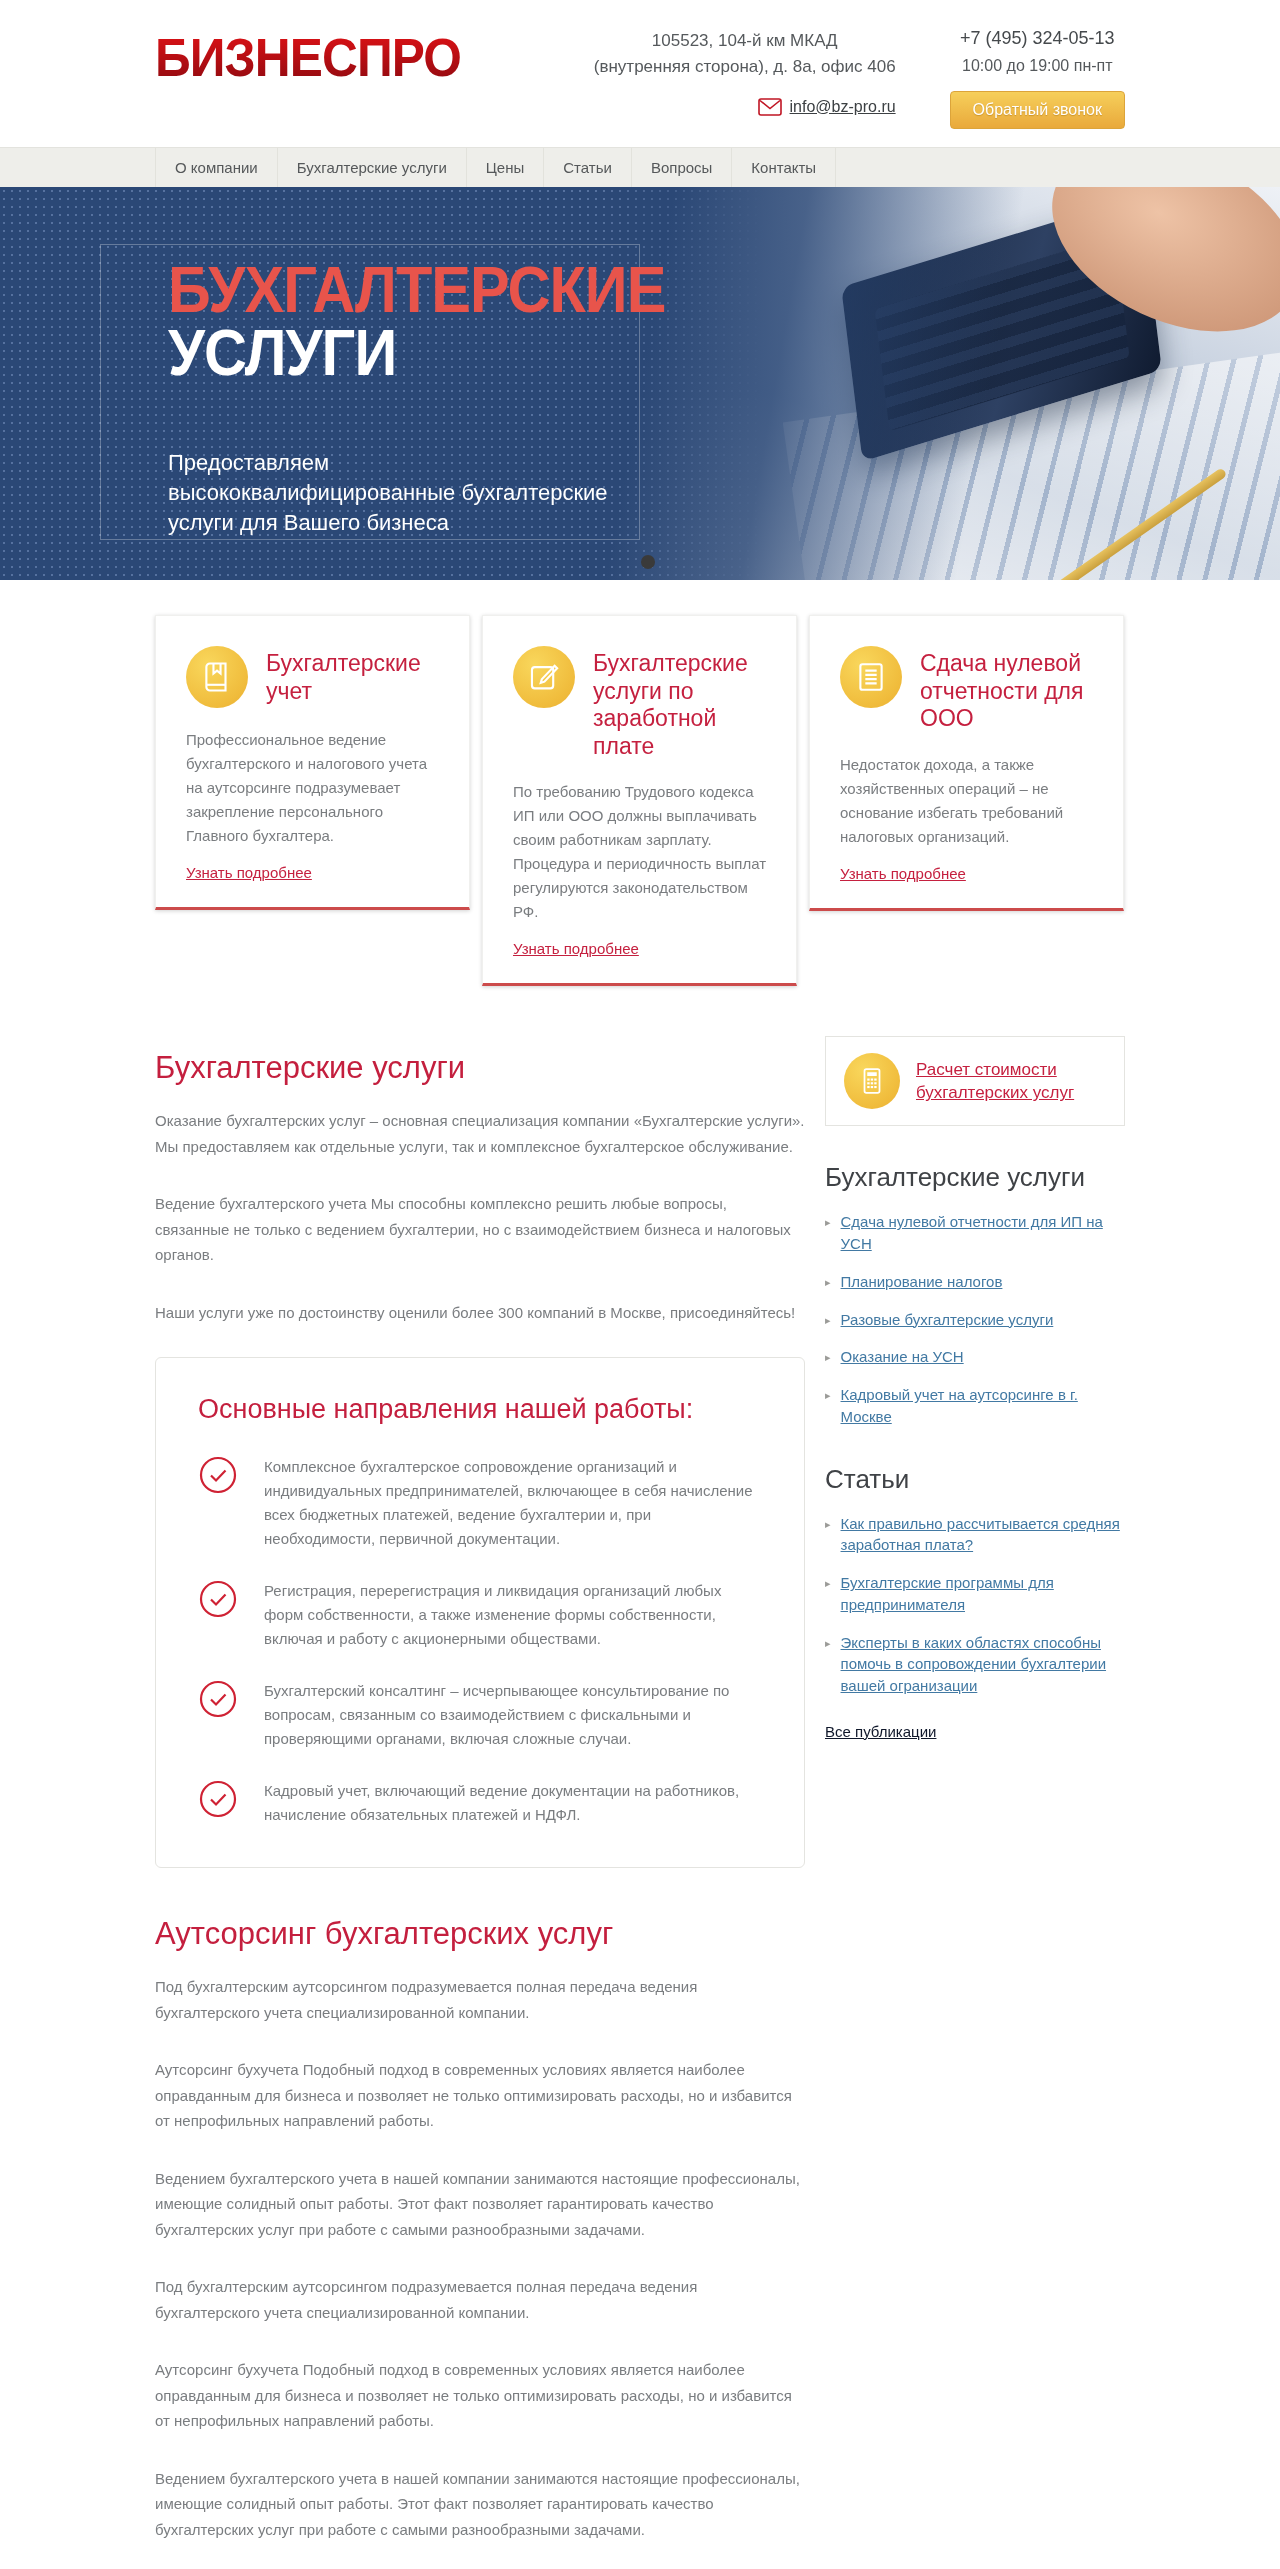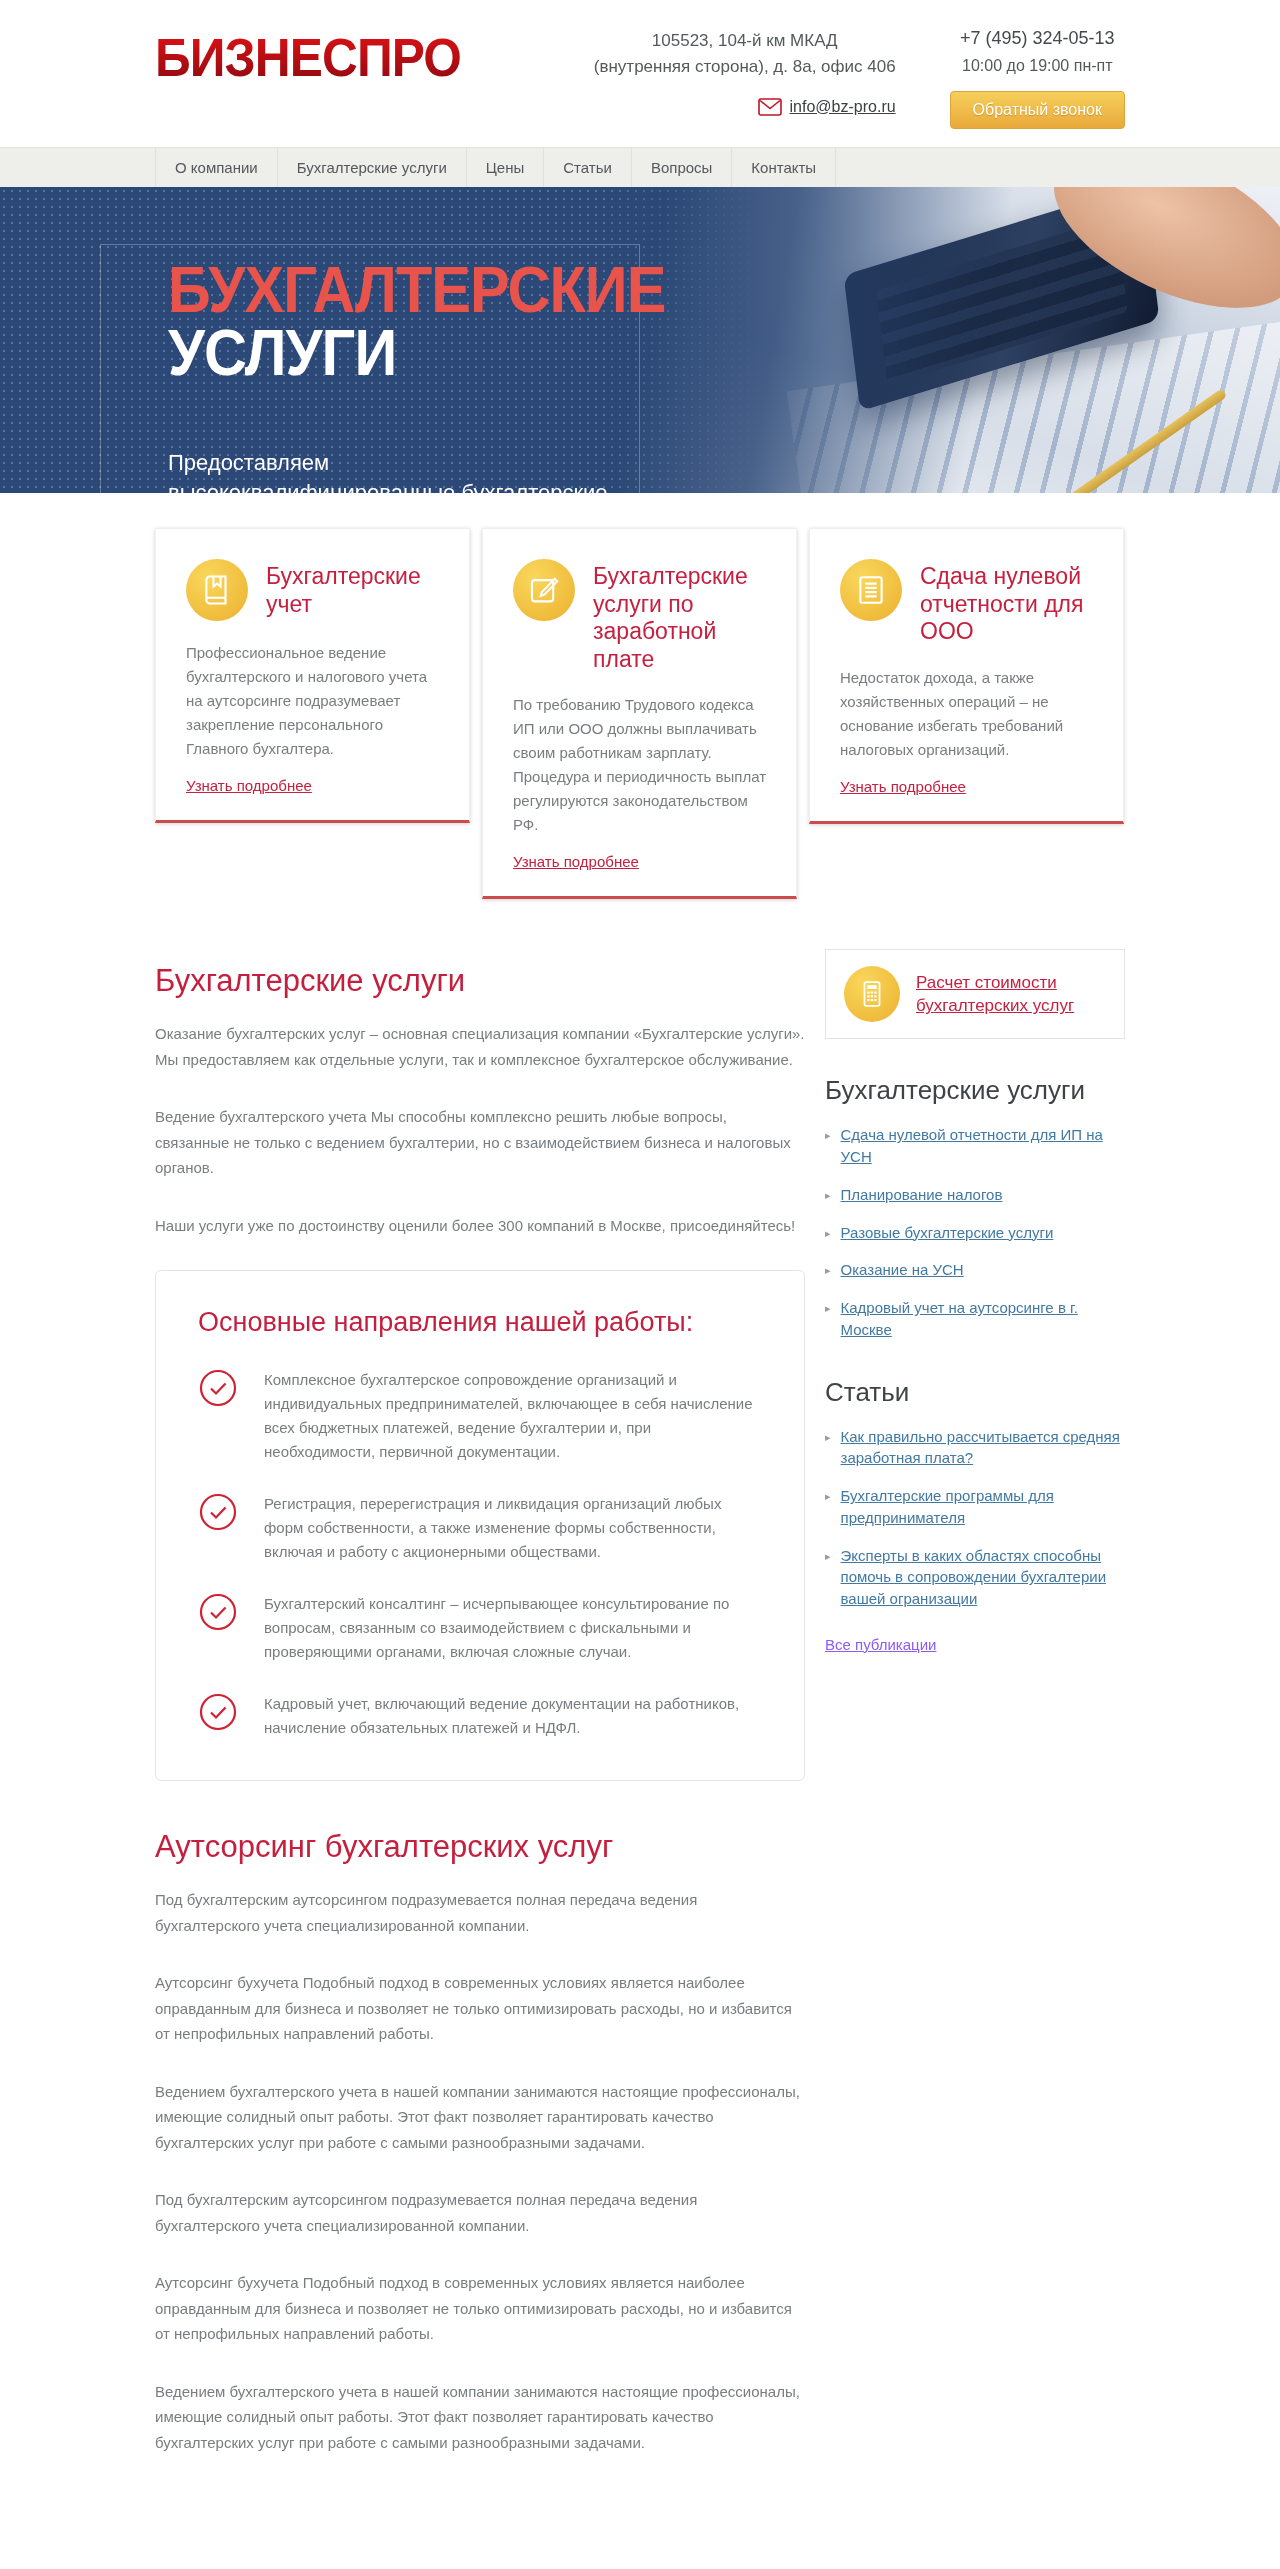--- a/index.html
+++ b/index.html
@@ -50,7 +50,7 @@
   .nav-item:first-child { border-left:1px solid #e2e2dc; }
 
   
-  .hero { position:relative; height:306px; overflow:hidden; background:#2b4876; }
+  .hero { position:relative; height:393px; overflow:hidden; background:#2b4876; }
   .hero-photo { position:absolute; top:0; right:0; width:68%; height:100%;
     background:linear-gradient(200deg,#eef1f6 0%,#ccd5e2 28%,#a6b6cc 55%,#dde2ea 88%,#eef1f5 100%); }
   .hero-papers { position:absolute; right:-40px; bottom:-60px; width:60%; height:65%;

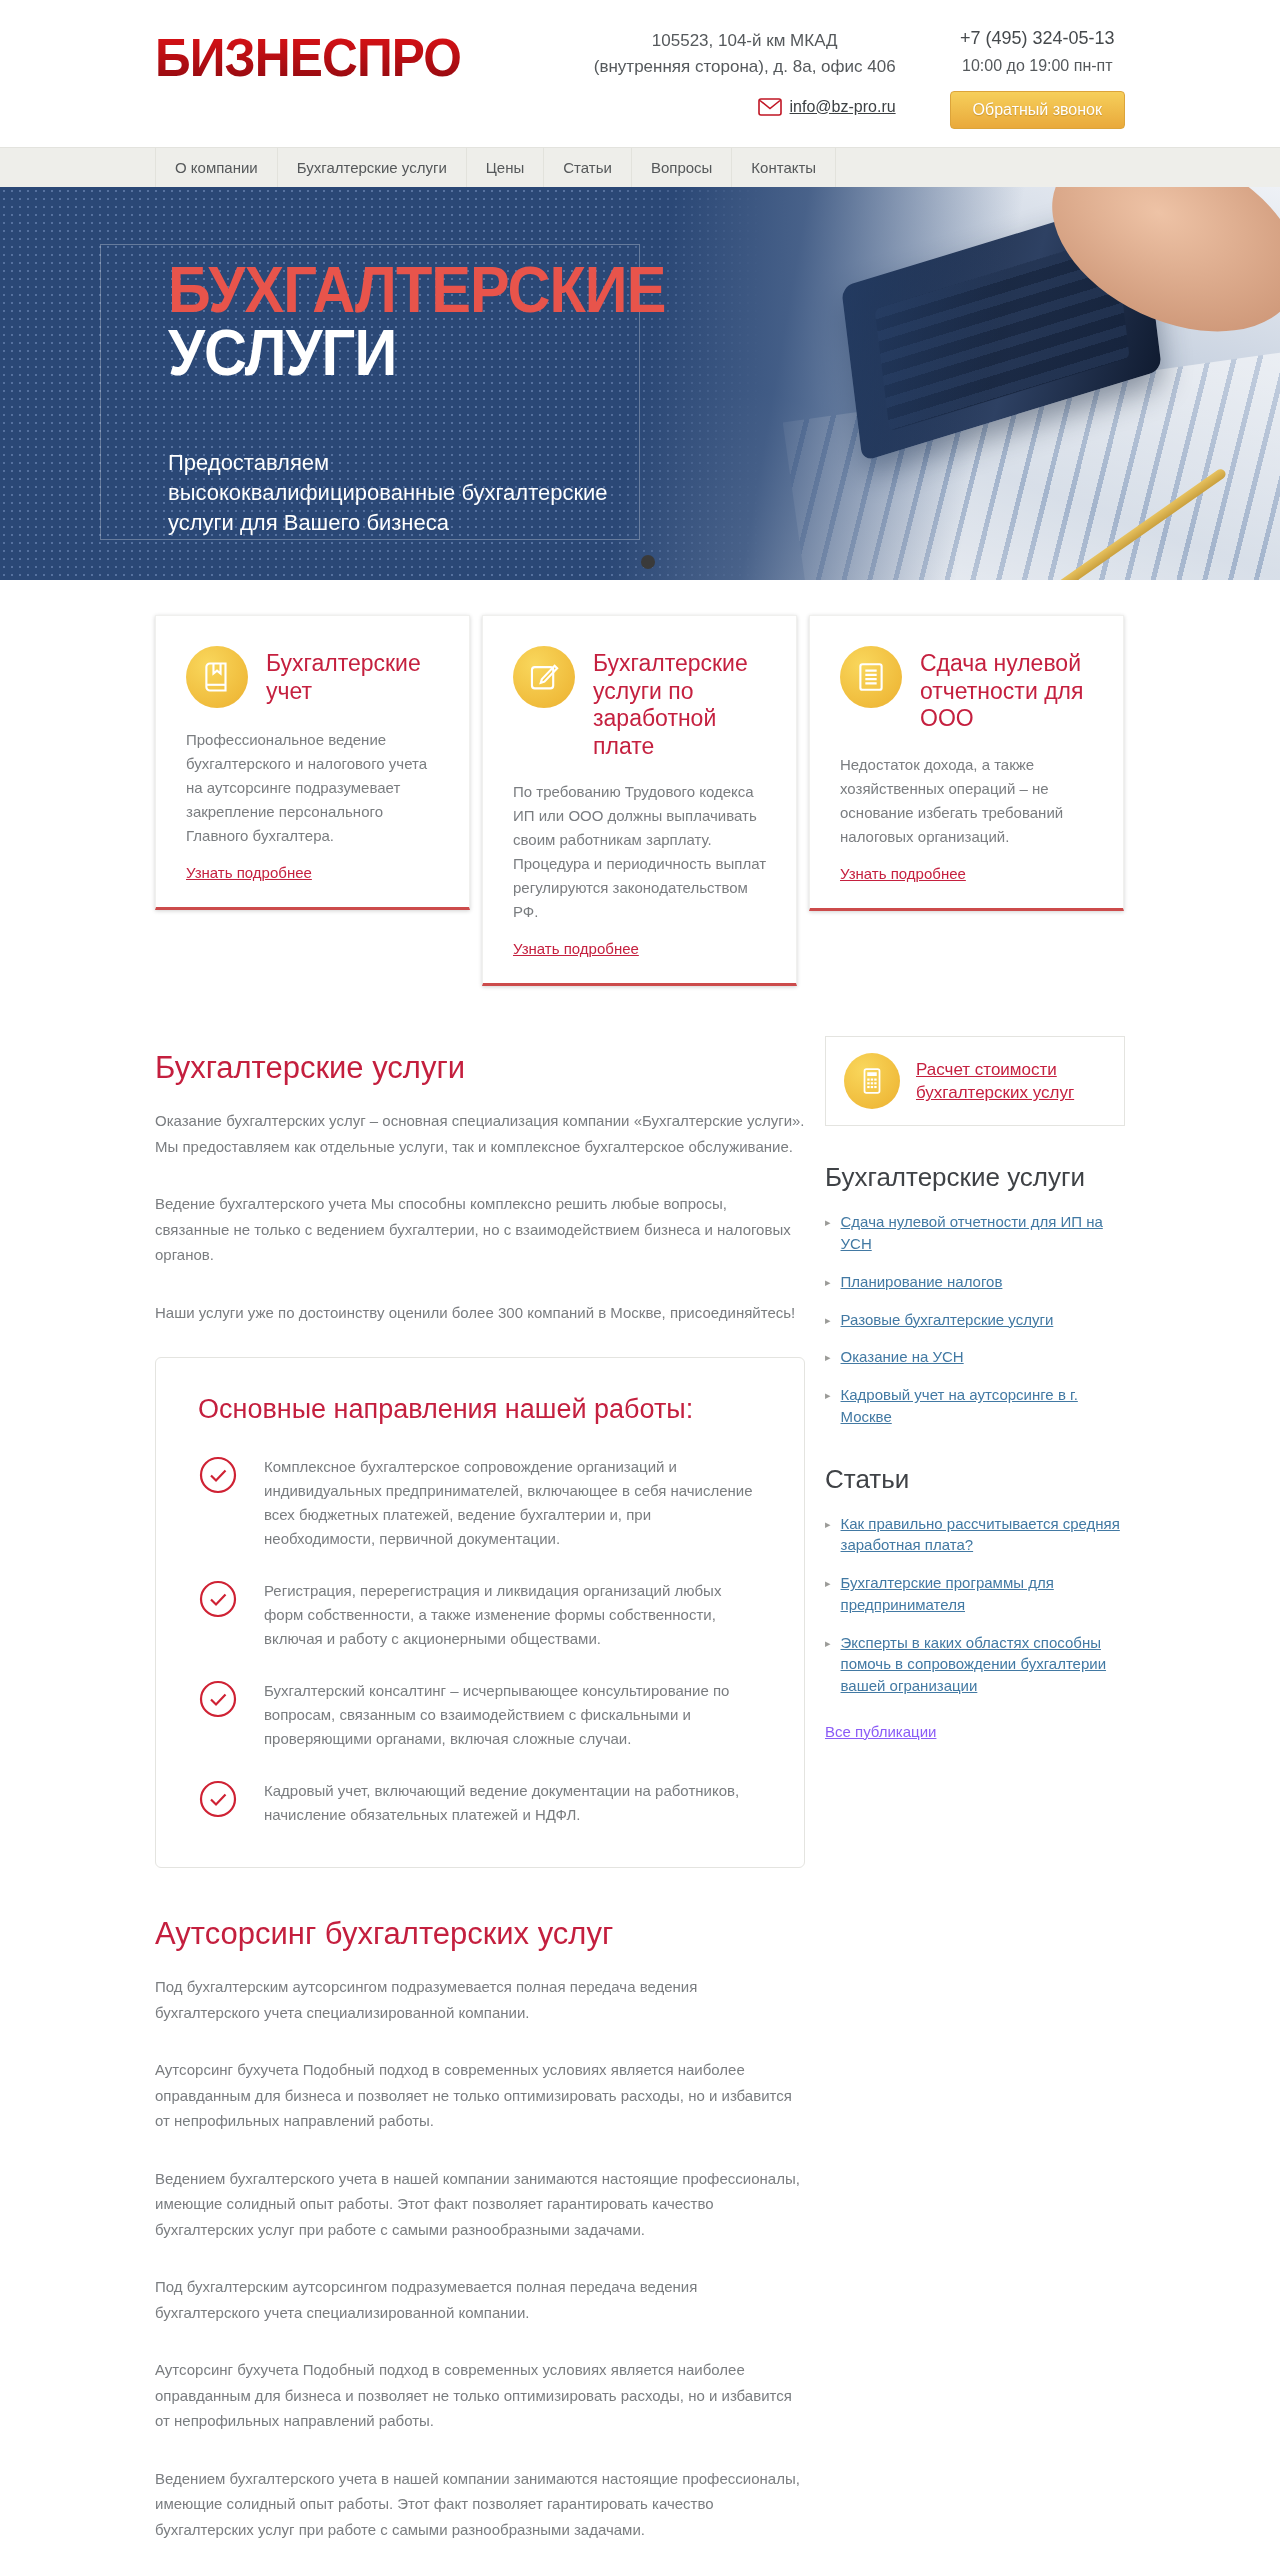--- a/index.html
+++ b/index.html
@@ -126,7 +126,7 @@
   .side-list li { display:flex; gap:10px; margin-bottom:16px; }
   .side-list li::before { content:"▸"; color:#9b9b98; font-size:11px; line-height:1; margin-top:6px; }
   .side-list a { color:#4279a3; font-size:15px; line-height:1.45; text-decoration:underline; }
-  .all-pubs { display:inline-block; margin-top:10px; color:#8b5cf6; font-size:15px; text-decoration:underline; }
+  .all-pubs { display:inline-block; margin-top:10px; color:#0f172a; font-size:15px; text-decoration:underline; }
 
   svg.glyph { display:block; }
 </style>

